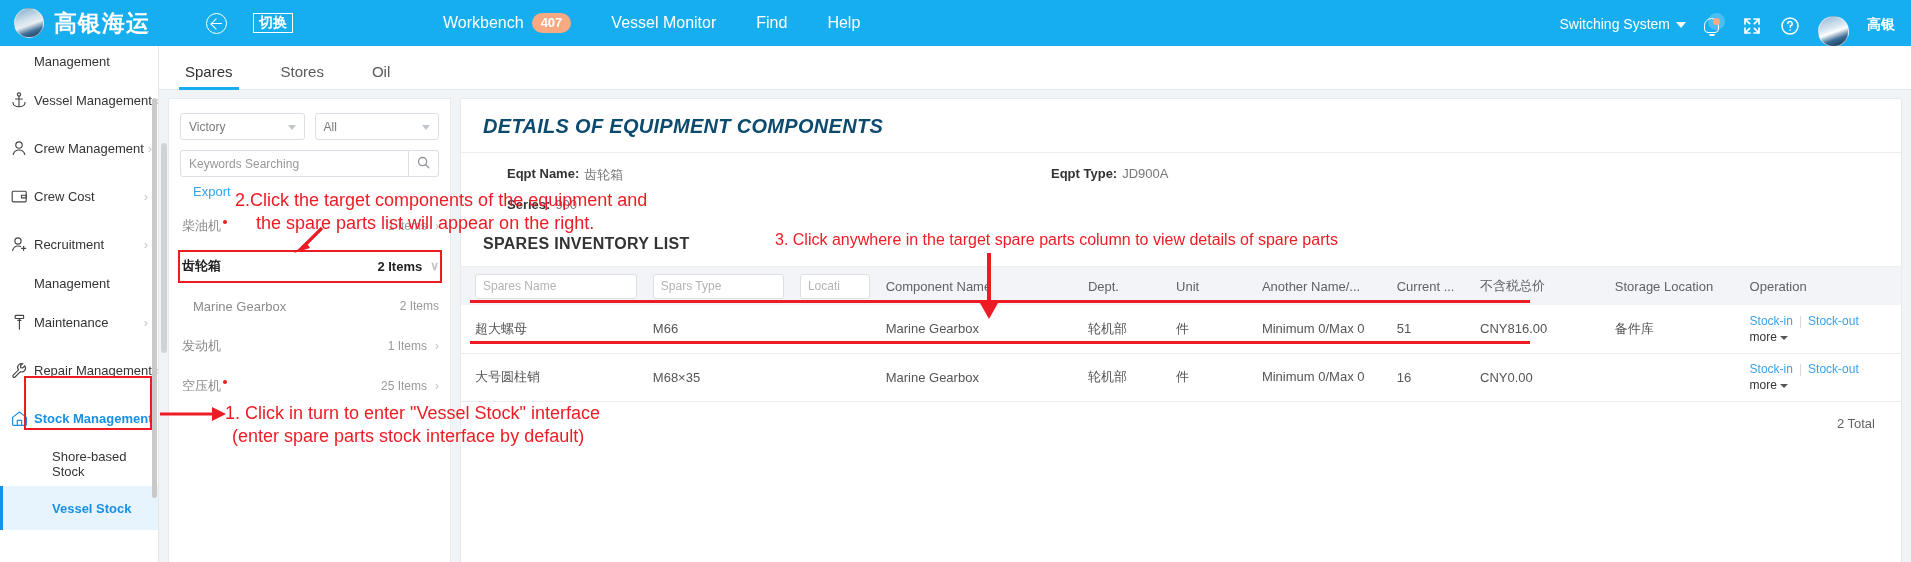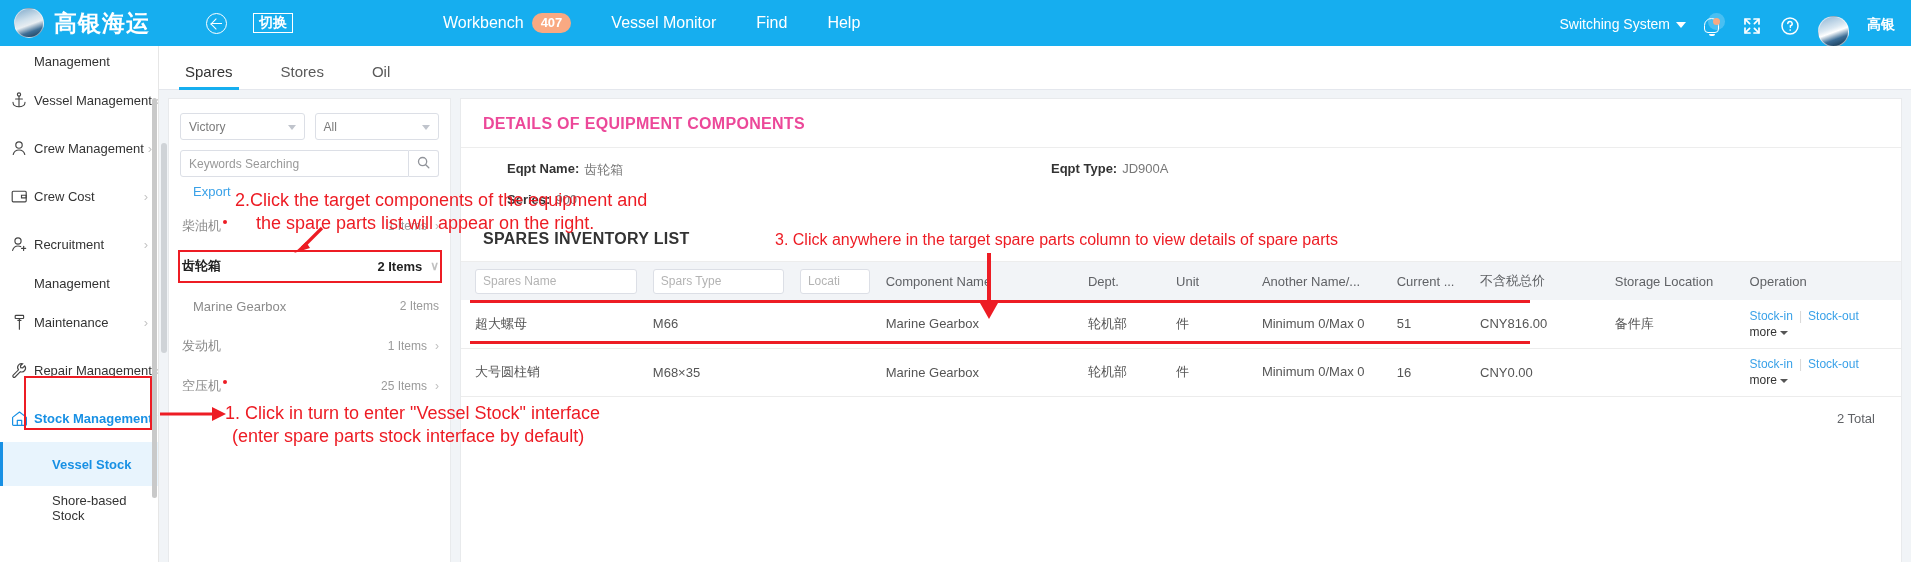--- a/index.html
+++ b/index.html
@@ -186,8 +186,8 @@
     border:1px solid #e8eaec; border-bottom:none; position:relative; overflow:hidden;
   }
   .sec-title {
-    font-size:16px; font-weight:bold; color:#ec4899; letter-spacing:.3px;
-    padding:16px 0 14px 22px; border-bottom:1px solid #ededed;
+    font-size:20px; font-weight:bold; color:#0c4a6e; letter-spacing:.3px;
+    padding:16px 0 14px 22px; border-bottom:1px solid #ededed;font-style:italic;
   }
   .kv-wrap { padding:13px 22px 0 22px; }
   .kv-row { display:flex; margin-bottom:13px; }

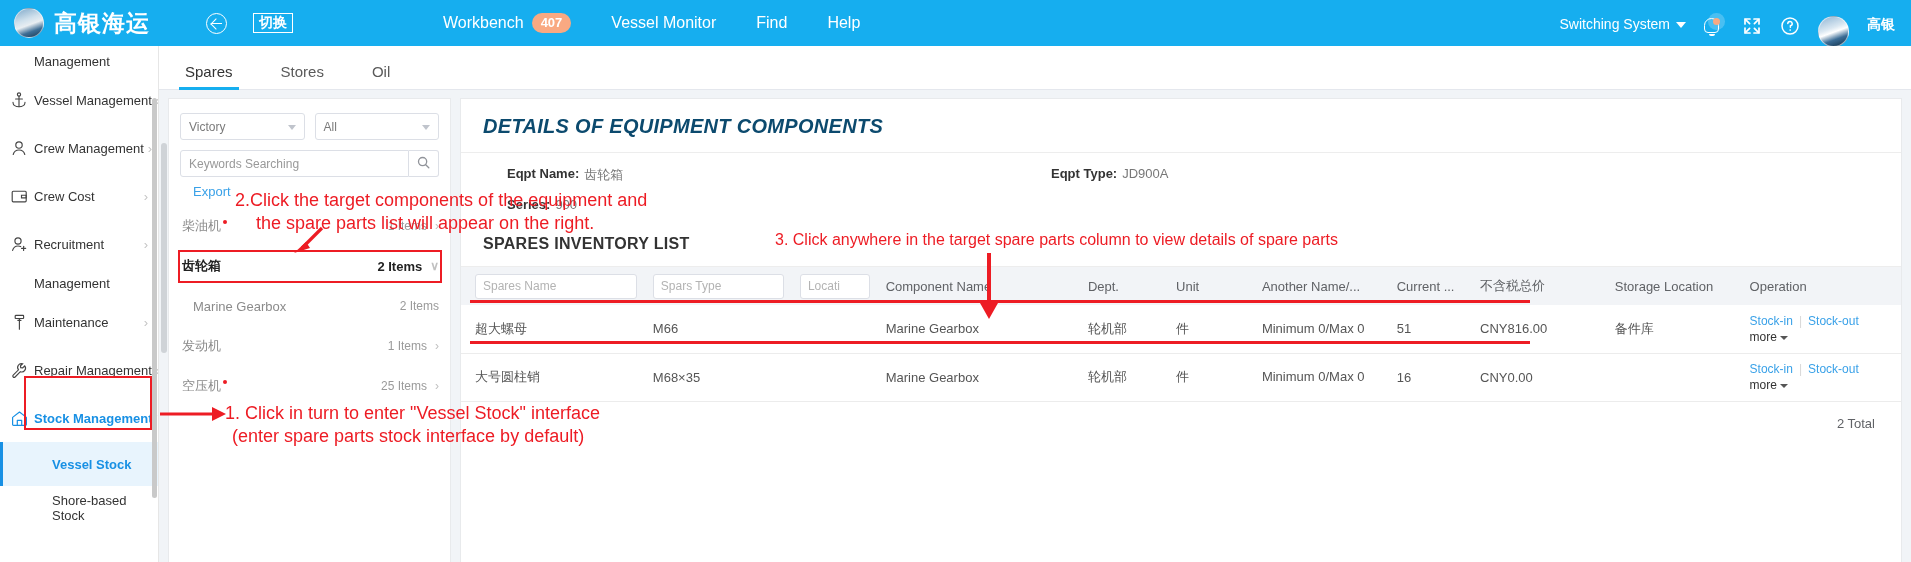--- a/index.html
+++ b/index.html
@@ -383,11 +383,11 @@
       <span class="chev" style="color:#1890e4;font-weight:bold">∨</span>
     </div>
 
+    <div class="side-sub">
+      <span>Shore-based Stock</span>
+    </div>
     <div class="side-sub active">
       <span>Vessel Stock</span>
-    </div>
-    <div class="side-sub">
-      <span>Shore-based Stock</span>
     </div>
 
     <div class="side-scroll"></div>

